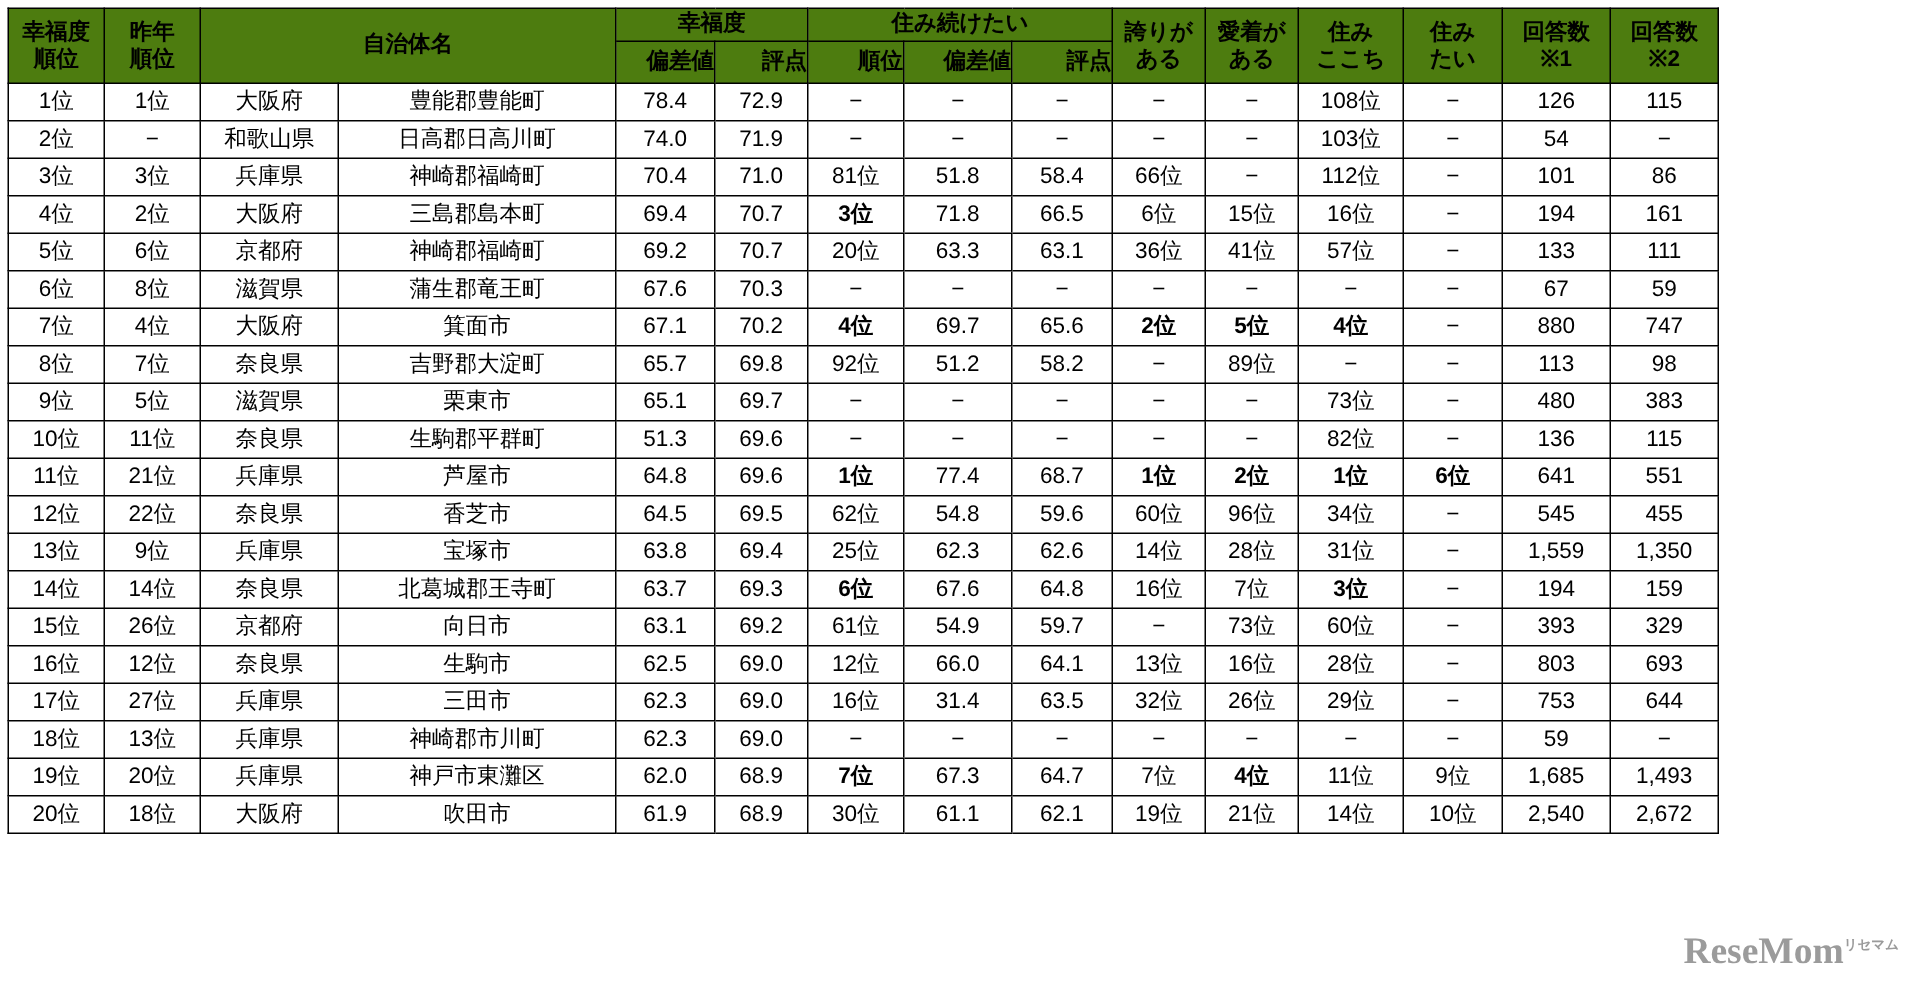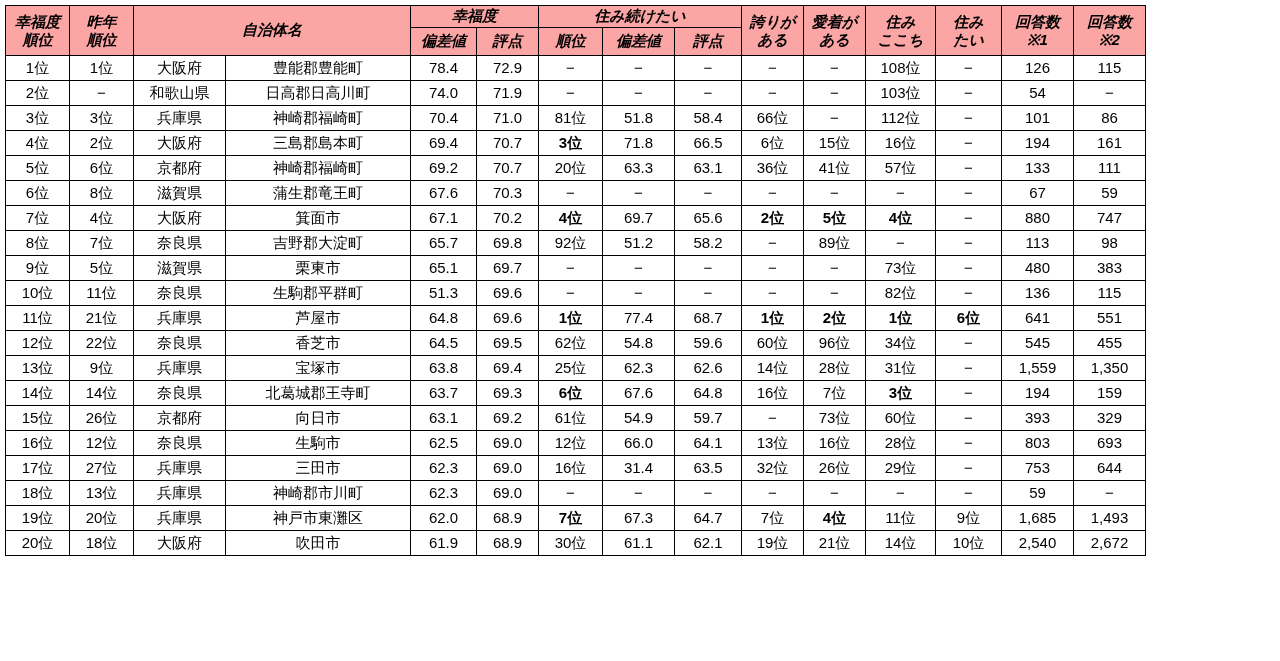--- a/index.html
+++ b/index.html
@@ -35,12 +35,11 @@
     box-sizing: border-box;
   }
   thead th {
-    background: #fca5a5;
+    background: #4d7c0f;
     color: #ffffff;
     font-weight: bold;
     font-size: 14.5px;
     letter-spacing: 0px;
-    font-style: italic;
   }
   thead th.grp {
     height: 22px;

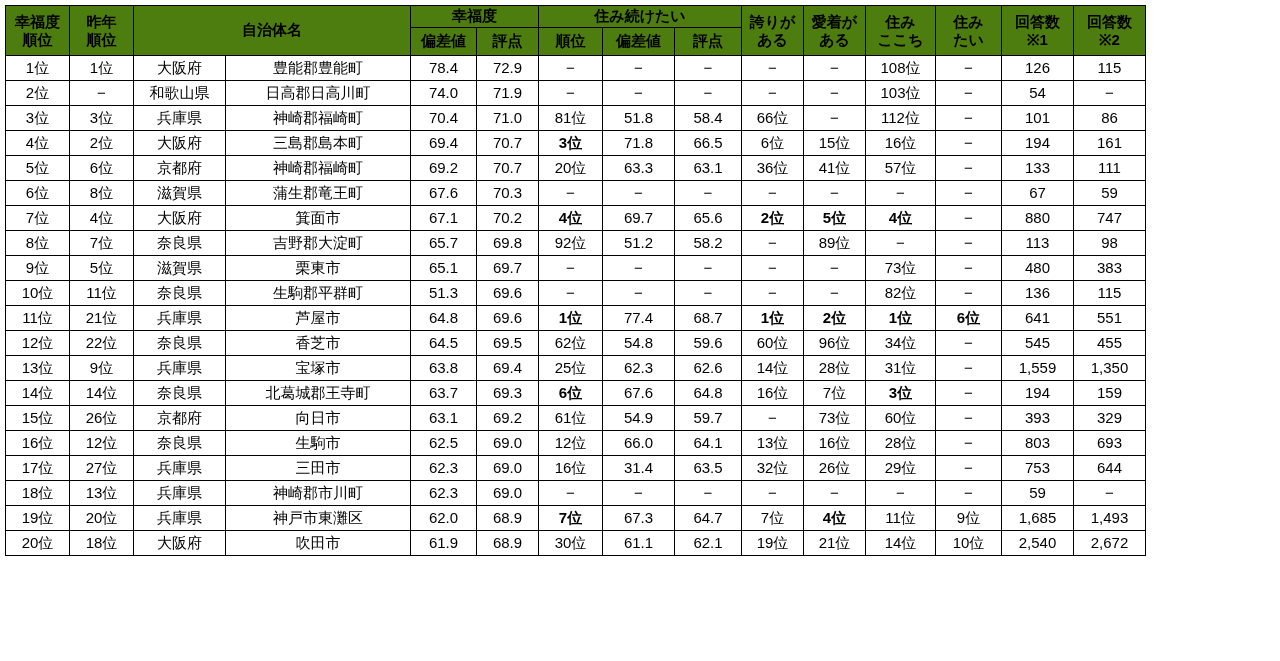--- a/index.html
+++ b/index.html
@@ -46,6 +46,7 @@
   }
   thead th.sub {
     height: 28px;
+    text-align: right;
   }
   thead th.tall {
     height: 50px;

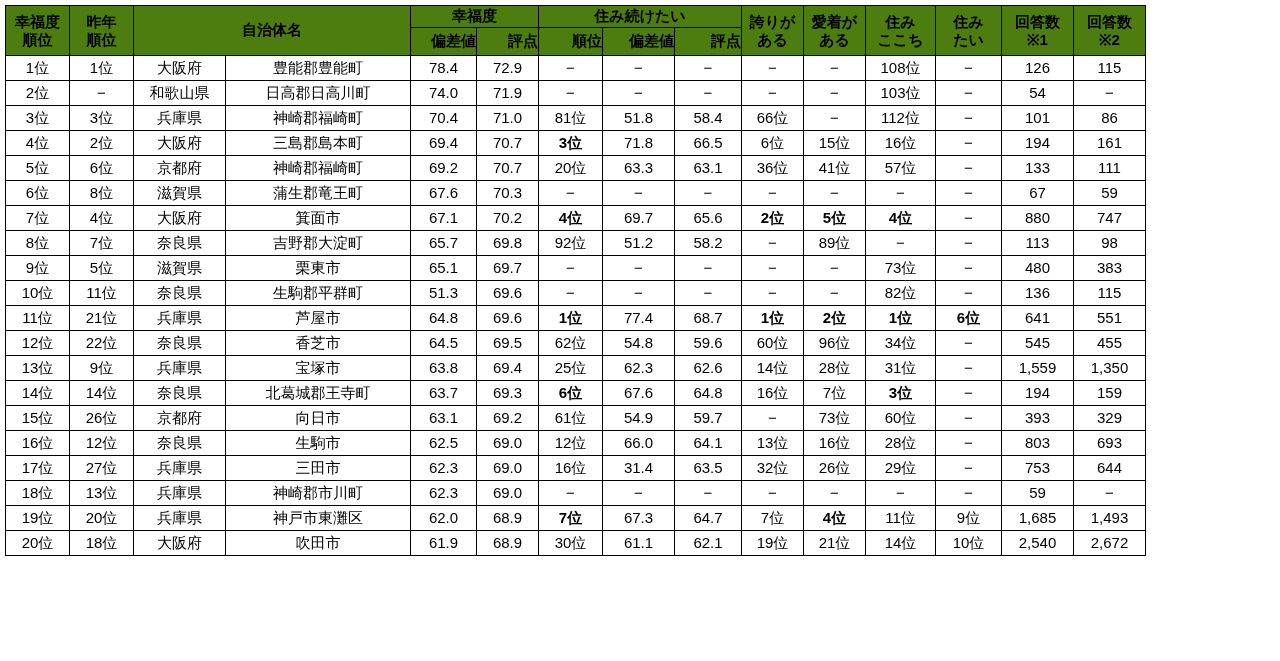--- a/index.html
+++ b/index.html
@@ -526,6 +526,9 @@
       </tbody>
   </table>
 
+  <div class="logo">
+    <span>ReseMom</span><span class="mini">リセマム</span>
+  </div>
 
 </div>
 

